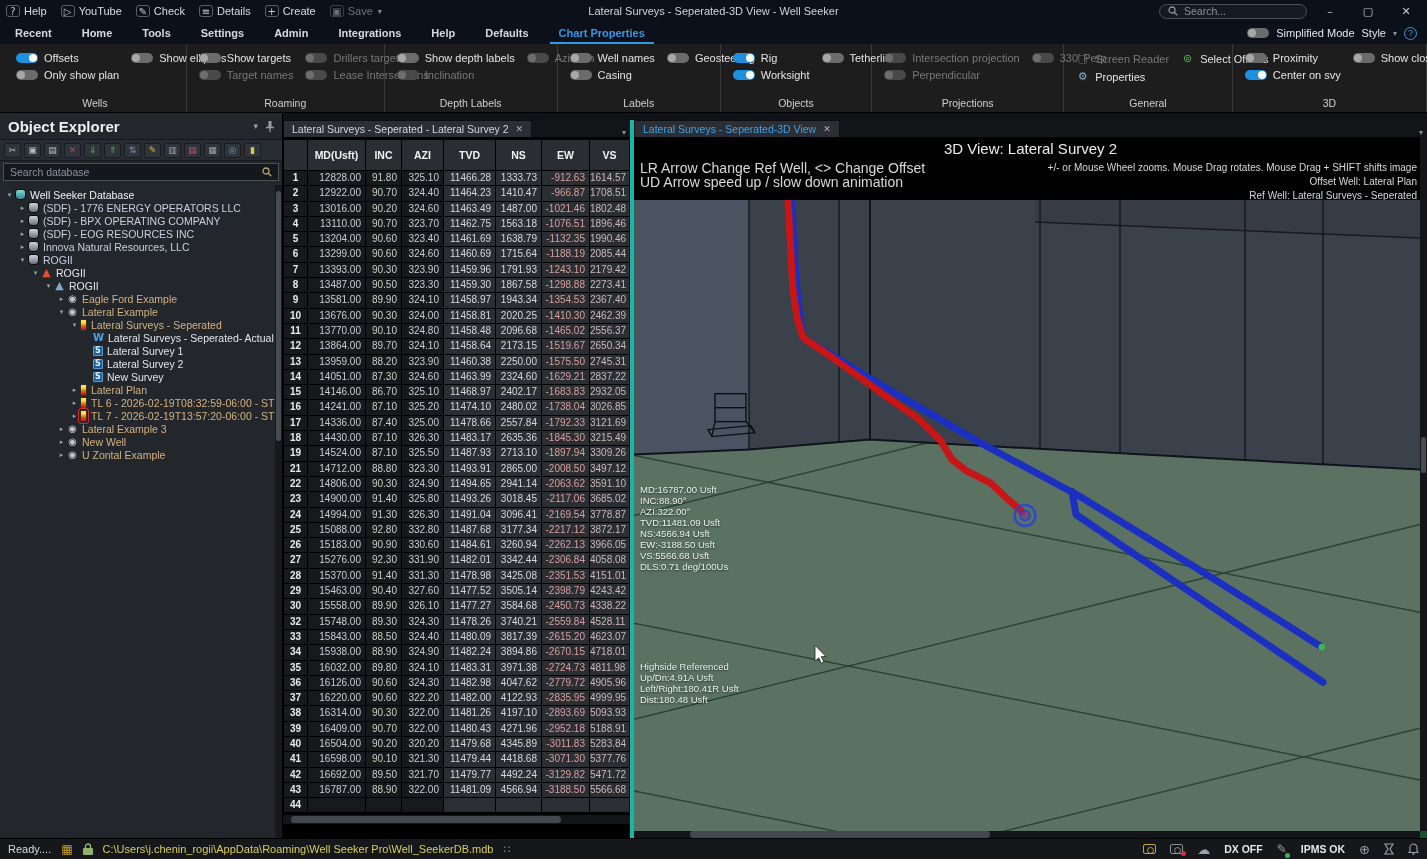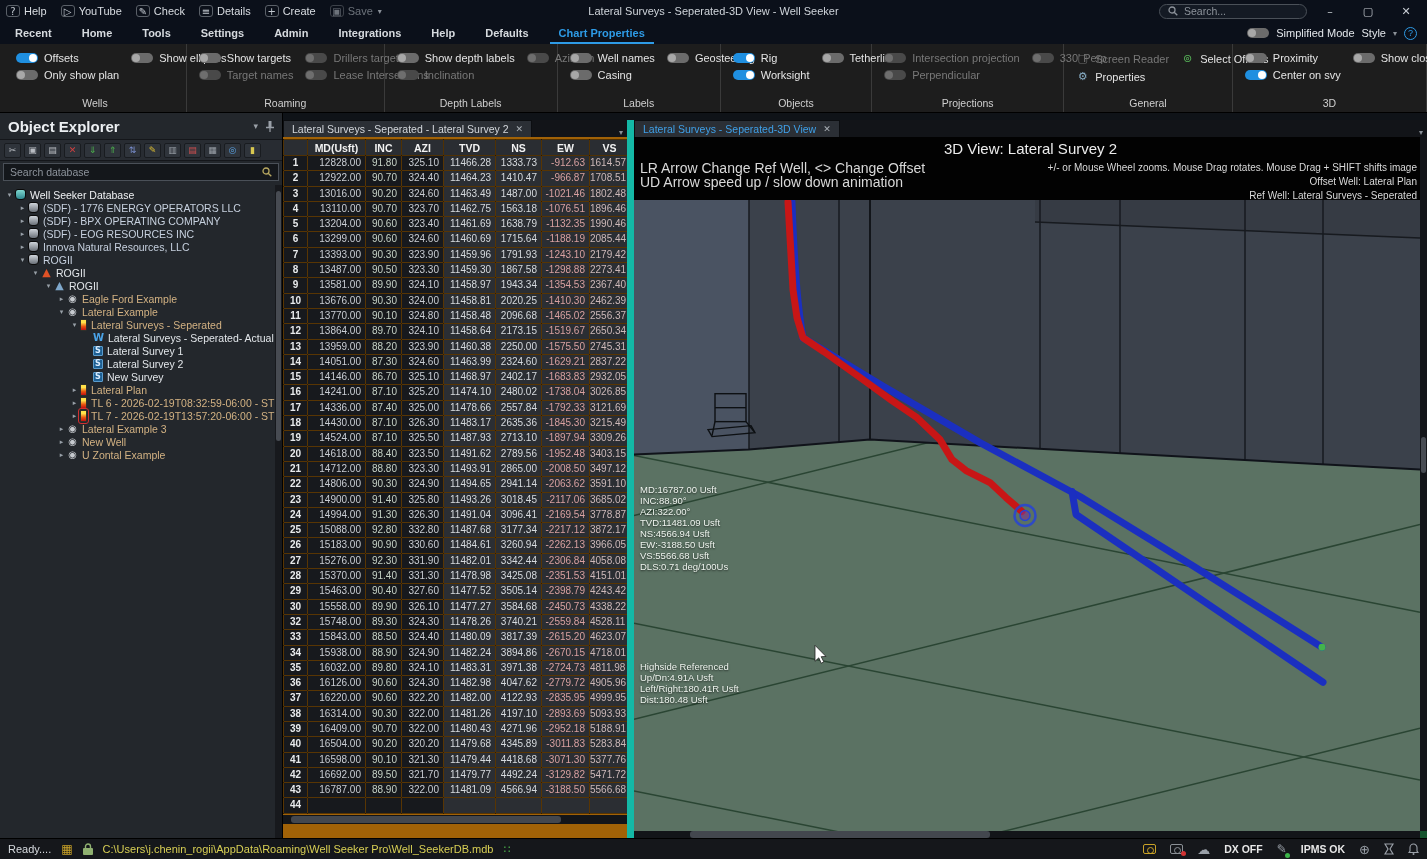--- a/index.html
+++ b/index.html
@@ -84,7 +84,7 @@
   .vthumb{position:absolute;left:1px;right:1px;border-radius:3px;background:#474b52}
 
   
-  .tablepanel{position:absolute;left:283px;top:7px;width:351px;bottom:0;background:#a16207;border-right:7px solid #14b8a6;overflow:hidden}
+  .tablepanel{position:absolute;left:283px;top:7px;width:351px;bottom:0;background:#000000;border-right:4px solid #14b8a6;overflow:hidden}
   .tabbar{height:17px;background:#121418;display:flex;align-items:flex-end}
   .ptab{height:17px;background:#2b2f35;color:#d3d7dc;font-size:10.5px;display:flex;align-items:center;gap:7px;
     padding:0 8px;border:1px solid #0c0e11;border-bottom:none}

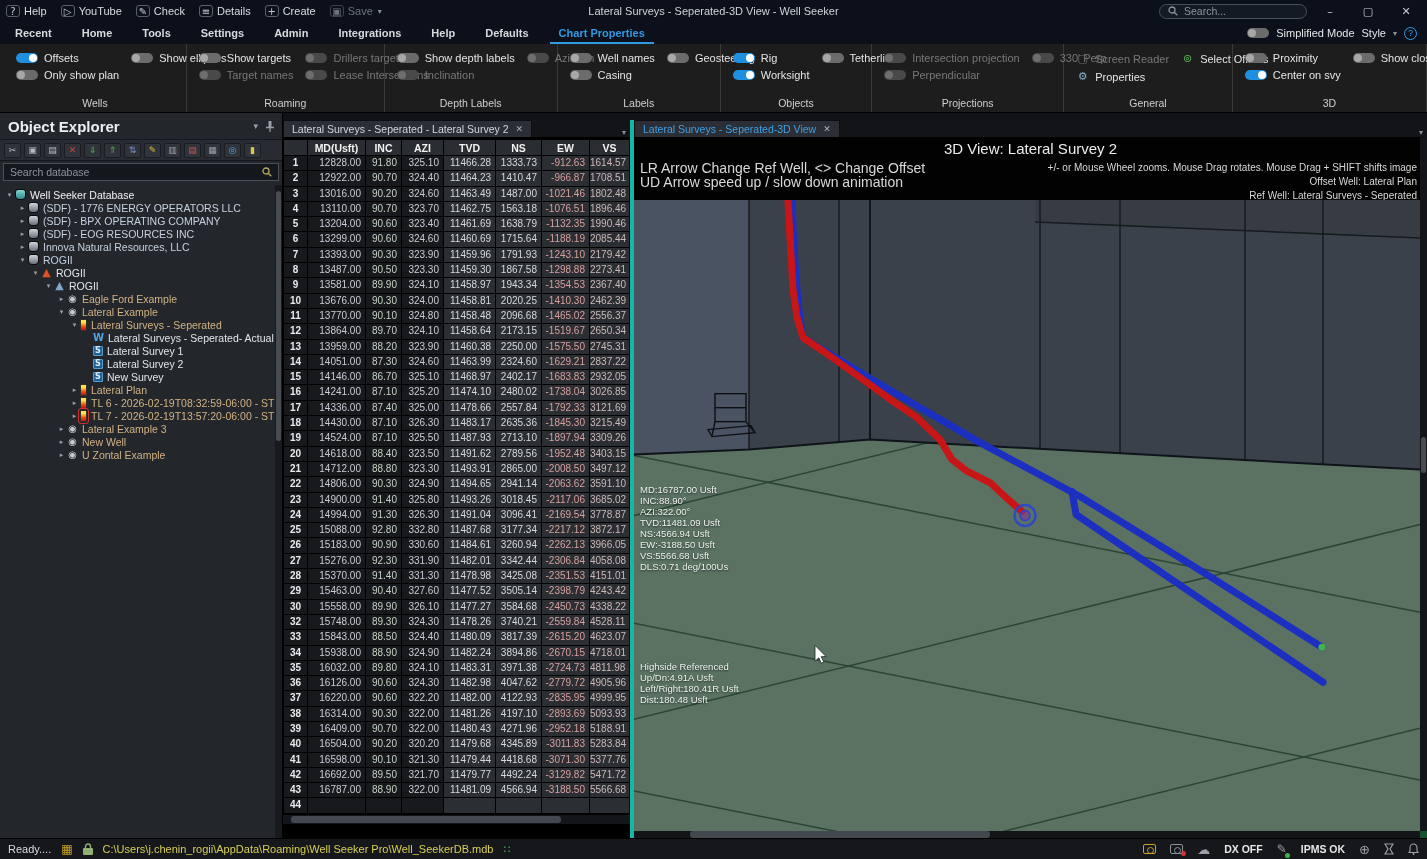--- a/index.html
+++ b/index.html
@@ -92,7 +92,7 @@
   .ptab.active{color:#3fa0e8}
   .tabbar .caret{margin-left:auto;color:#8a9098;font-size:8px;padding-right:4px;font-family:"DejaVu Sans",sans-serif}
   table.grid{border-collapse:collapse;table-layout:fixed;width:351px;margin-top:2px}
-  .grid th{background:#2a2d32;color:#f2f2f2;font-size:10.5px;font-weight:bold;height:16px;
+  .grid th{background:#2a2d32;color:#f2f2f2;font-size:10.5px;font-weight:bold;height:31px;
     border:1px solid rgba(0,0,0,.5);overflow:hidden;white-space:nowrap}
   .grid td{font-size:10px;height:14.3px;line-height:14.3px;text-align:right;padding-right:4px;
     border:1px solid rgba(0,0,0,.45);overflow:hidden;white-space:nowrap}

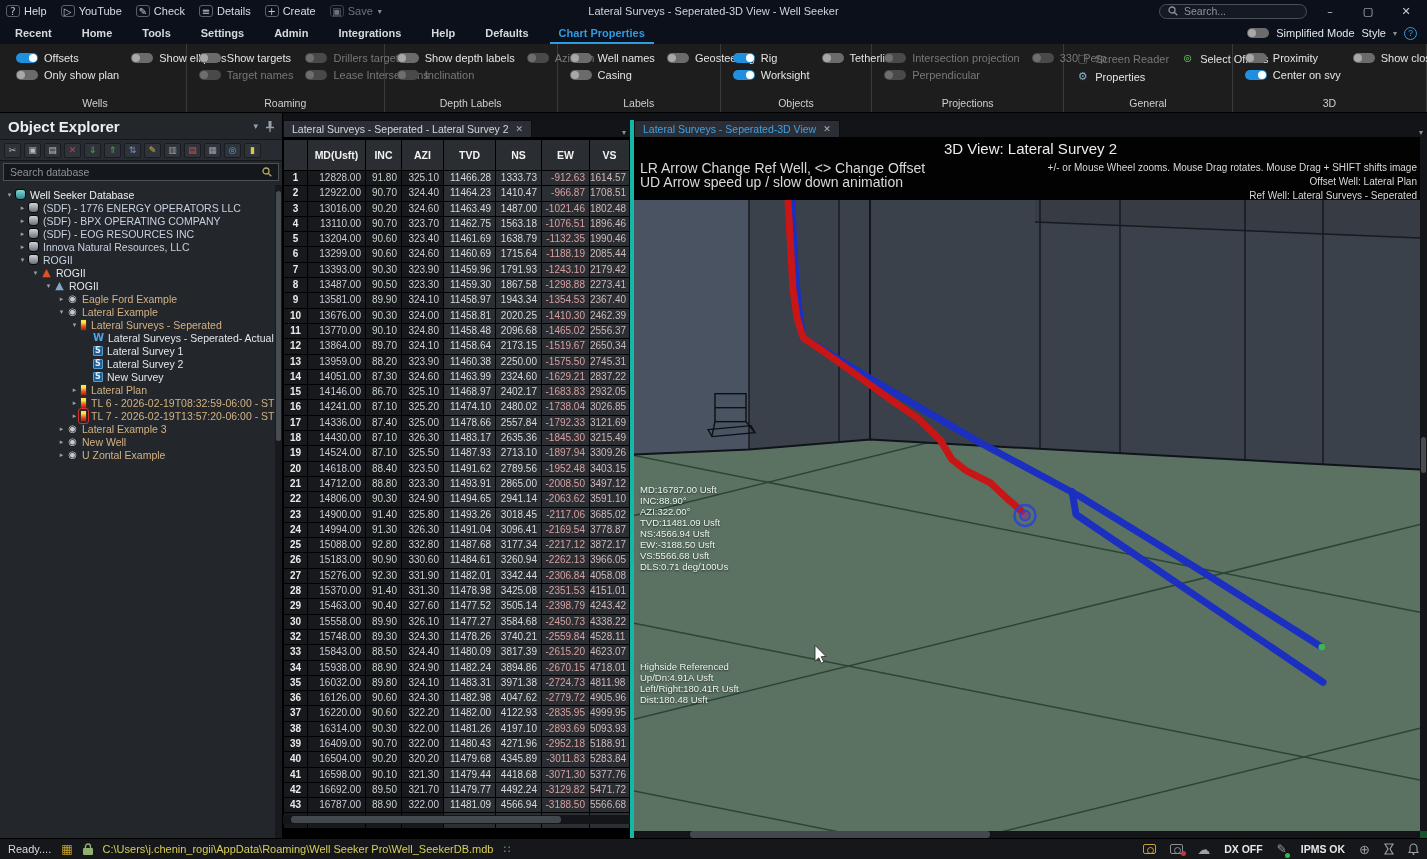--- a/index.html
+++ b/index.html
@@ -774,17 +774,6 @@
               <td class="l c-ns">2713.10</td>
               <td class="l c-ew">-1897.94</td>
               <td class="l c-vs">3309.26</td>
-              <td class="l"></td>
-            </tr>
-            <tr>
-              <td class="rn">20</td>
-              <td class="d c-md">14618.00</td>
-              <td class="d c-inc">88.40</td>
-              <td class="d c-azi">323.50</td>
-              <td class="l c-tvd">11491.62</td>
-              <td class="l c-ns">2789.56</td>
-              <td class="l c-ew">-1952.48</td>
-              <td class="l c-vs">3403.15</td>
               <td class="l"></td>
             </tr>
             <tr>

